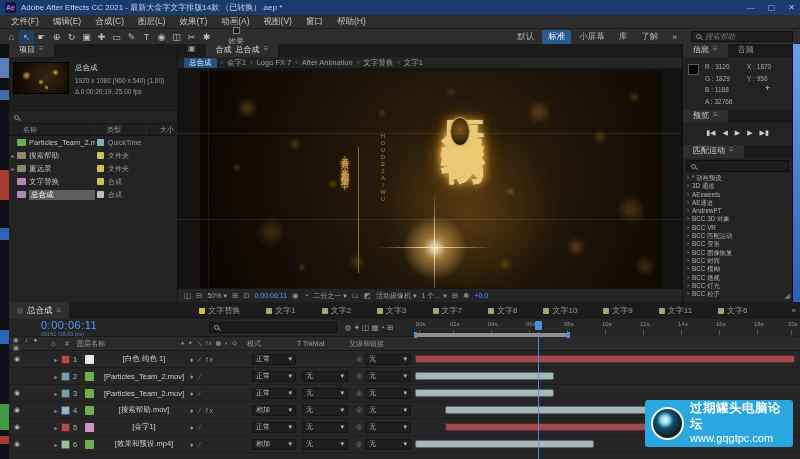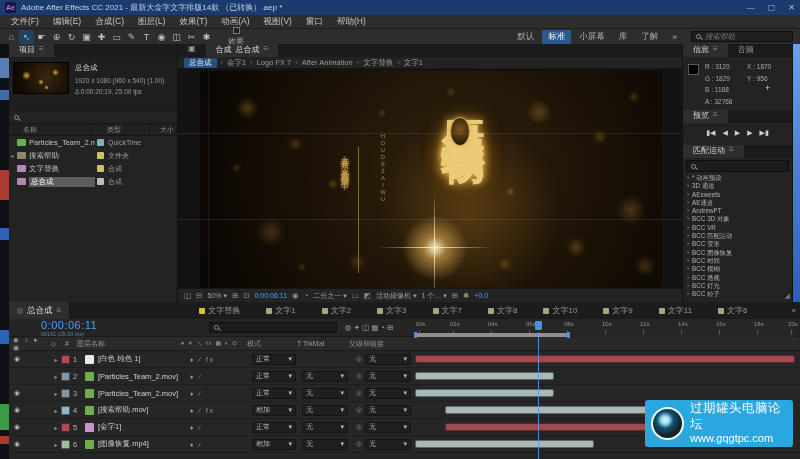--- a/index.html
+++ b/index.html
@@ -269,6 +269,13 @@
       <span class="pr-type">文件夹</span>
     </div>
     <div class="proj-row">
+      <span class="pr-twirl">▸</span>
+      <span class="pr-icon" style="background: rgb(138, 138, 106);"></span>
+      <span class="pr-name">重远景</span>
+      <span class="pr-chip" style="background: rgb(205, 196, 92);"></span>
+      <span class="pr-type">文件夹</span>
+    </div>
+    <div class="proj-row">
       <span class="pr-twirl"></span>
       <span class="pr-icon" style="background: rgb(176, 138, 180);"></span>
       <span class="pr-name">文字替换</span>

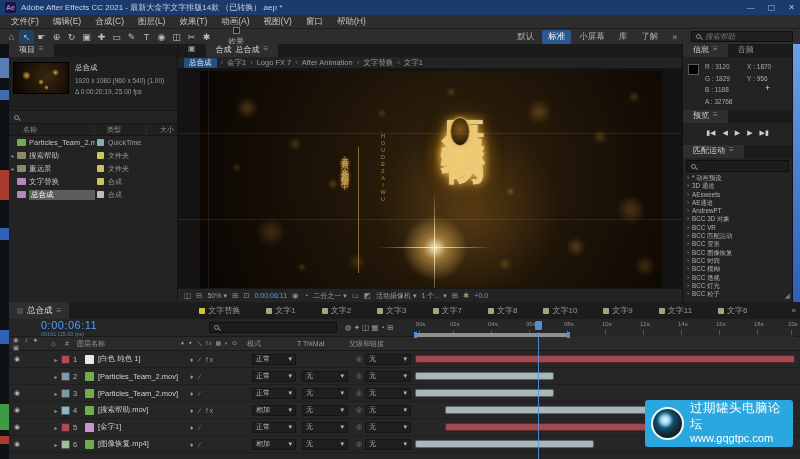--- a/index.html
+++ b/index.html
@@ -136,7 +136,7 @@
   .c-chip{width:9px;height:9px;border-radius:1px;margin-right:3px;flex:none;border:1px solid rgba(0,0,0,.5);}
   .c-num{width:11px;font-size:7.5px;color:#b5b5b5;}
   .c-src{width:9px;height:9px;border-radius:1px;margin:0 4px 0 1px;flex:none;}
-  .c-name{width:92px;font-size:7.5px;color:#cfcfcf;white-space:nowrap;overflow:hidden;}
+  .c-name{width:92px;font-size:7.5px;color:#cfcfcf;white-space:nowrap;overflow:hidden;text-align:center;}
   .c-sw{width:62px;font-size:6.5px;color:#9a9a9a;letter-spacing:2px;}
   .dd{height:11px;background:#1f1f1f;border:1px solid #141414;border-radius:1px;font-size:7px;color:#b8b8b8;display:flex;align-items:center;justify-content:space-between;padding:0 3px;}
   .c-mode{width:44px;}

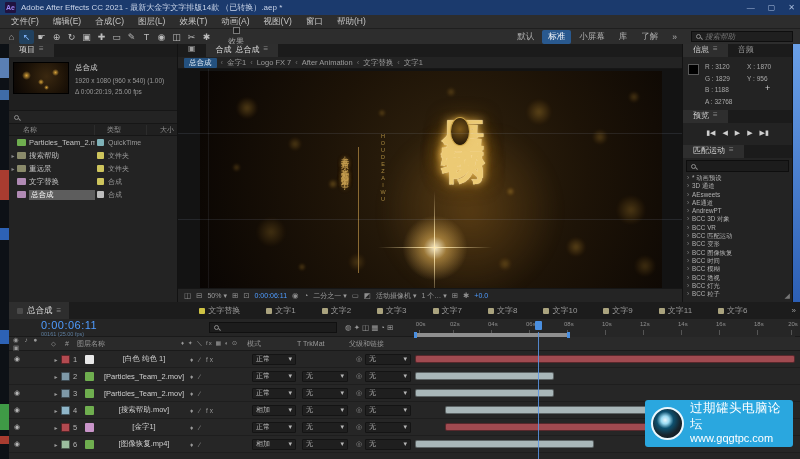--- a/index.html
+++ b/index.html
@@ -153,7 +153,7 @@
   .watermark{position:absolute;right:7px;bottom:12px;width:148px;height:47px;background:#2aa7df;border-radius:3px;display:flex;align-items:center;gap:6px;padding:0 6px;color:#fff;z-index:10;}
   .lens{width:33px;height:33px;flex:none;border-radius:50%;border:2px solid #eaf7fd;background:radial-gradient(circle at 42% 38%,#e8f7fd 0%,#9adbf2 16%,#0d506e 34%,#17242c 62%,#0a141a 100%);}
   .wm-text{line-height:1.25;}
-  .wm-line1{font-size:12.5px;font-weight:normal;letter-spacing:.5px;}
+  .wm-line1{font-size:12.5px;font-weight:bold;letter-spacing:.5px;}
   .wm-line2{font-size:11px;}
 </style>
 </head>

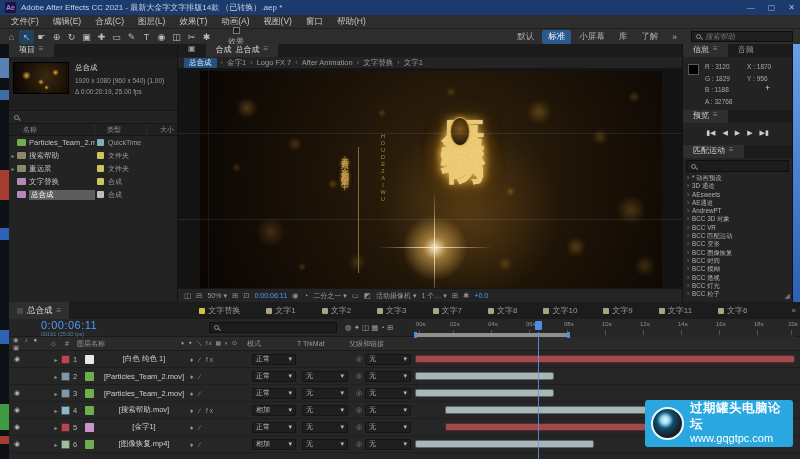--- a/index.html
+++ b/index.html
@@ -740,7 +740,7 @@
       <span class="c-chip" style="background: rgb(156, 191, 158);"></span>
       <span class="c-num">6</span>
       <span class="c-src" style="background: rgb(111, 174, 79);"></span>
-      <span class="c-name">[图像恢复.mp4]</span>
+      <span class="c-name">[效果和预设.mp4]</span>
       <span class="c-sw">♦ ∕</span>
       <span class="dd c-mode">
           <span>相加</span>

